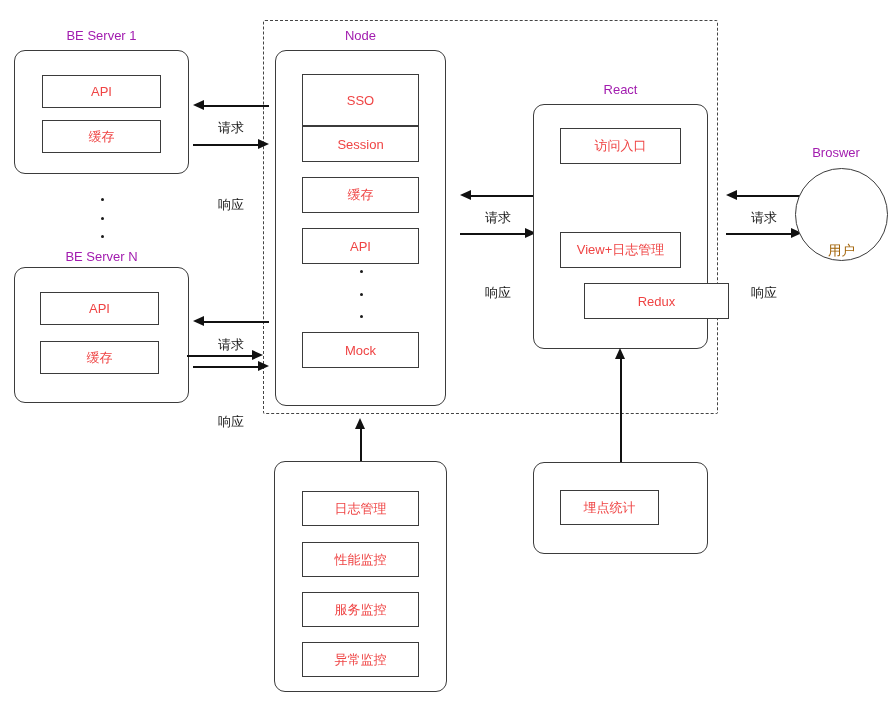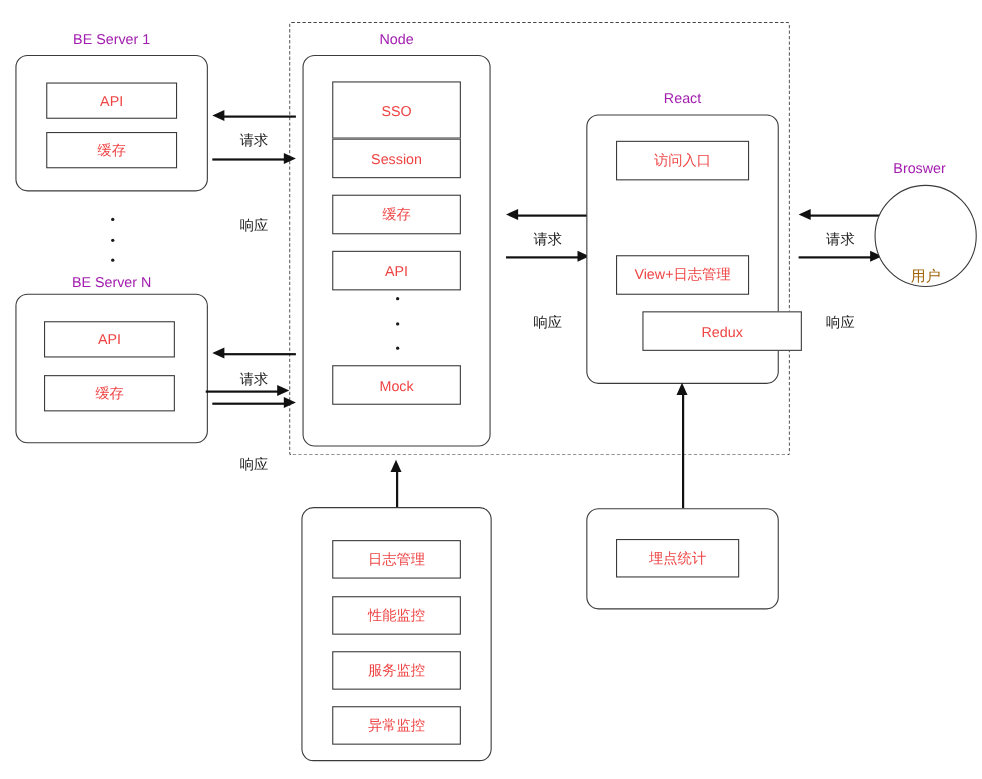--- a/index.html
+++ b/index.html
@@ -257,7 +257,7 @@
   </div>
 
   <div class="group-box" style="left:533px; top:462px; width:175px; height:92px;"></div>
-  <div class="item-box" style="left:560px; top:490px; width:112px; height:35px;">埋点统计</div>
+  <div class="item-box" style="left:560px; top:490px; width:99px; height:35px;">埋点统计</div>
 
 </div>
 

